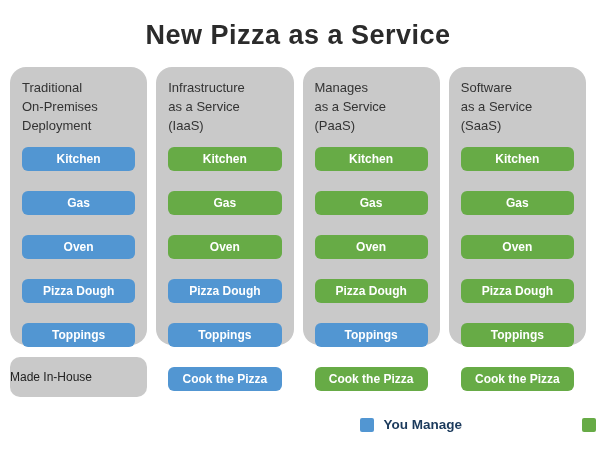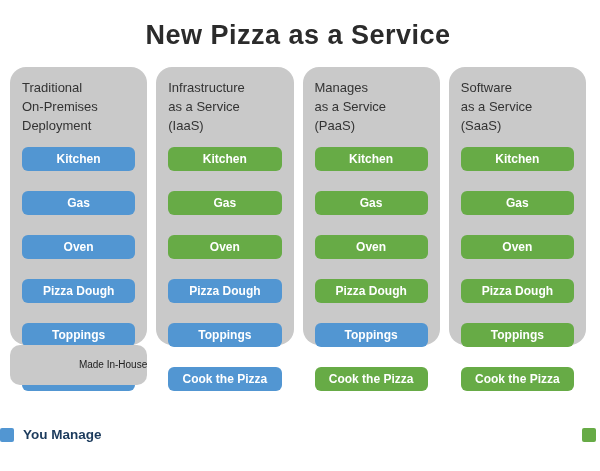--- a/index.html
+++ b/index.html
@@ -66,12 +66,13 @@
   .pill.you { background: var(--you, #5296d2); }
   .pill.vendor { background: var(--vendor, #67ab46); }
   .footer-box {
+    margin-top: 12px;
     background: var(--column-bg, #c9c9c9);
     border-radius: 10px;
     height: 40px;
     line-height: 40px;
-    text-align: right;
-    font-size: 10px;
+    text-align: left;
+    font-size: 12px;
     color: #222222;
     white-space: nowrap;
     overflow: hidden;

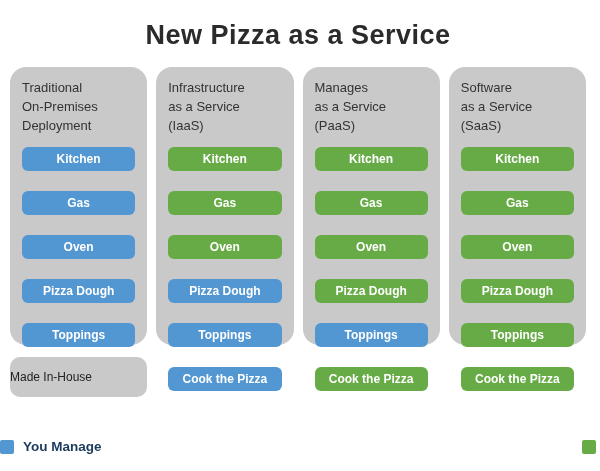--- a/index.html
+++ b/index.html
@@ -79,9 +79,9 @@
   }
   .legend {
     display: flex;
-    justify-content: space-between;
+    justify-content: flex-end;
     gap: 120px;
-    margin-top: 42px;
+    margin-top: 20px;
   }
   .legend-item {
     display: flex;

